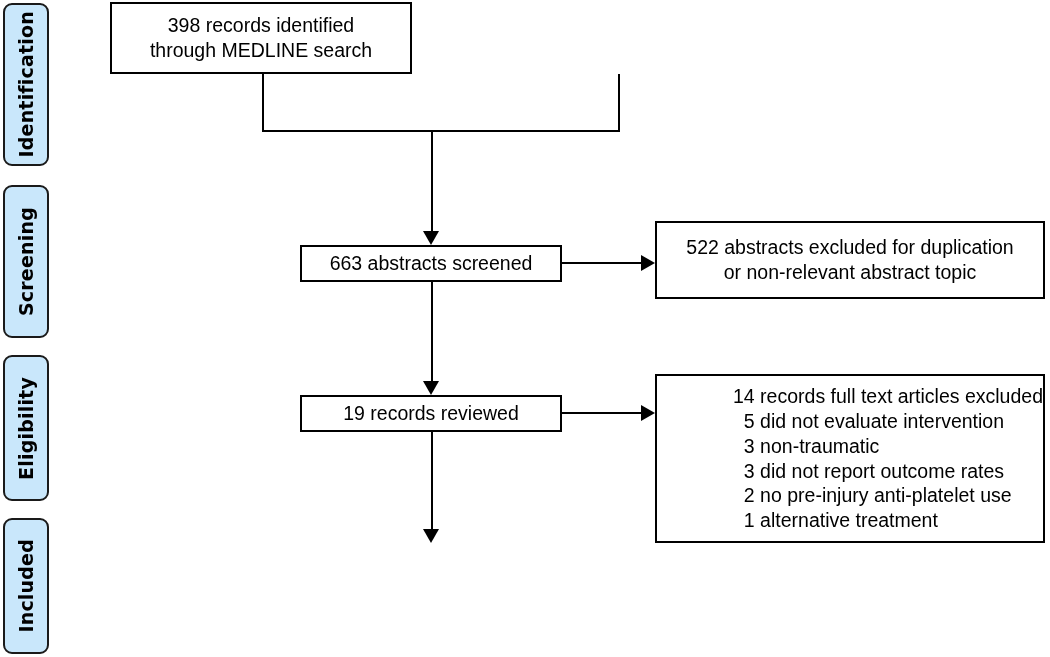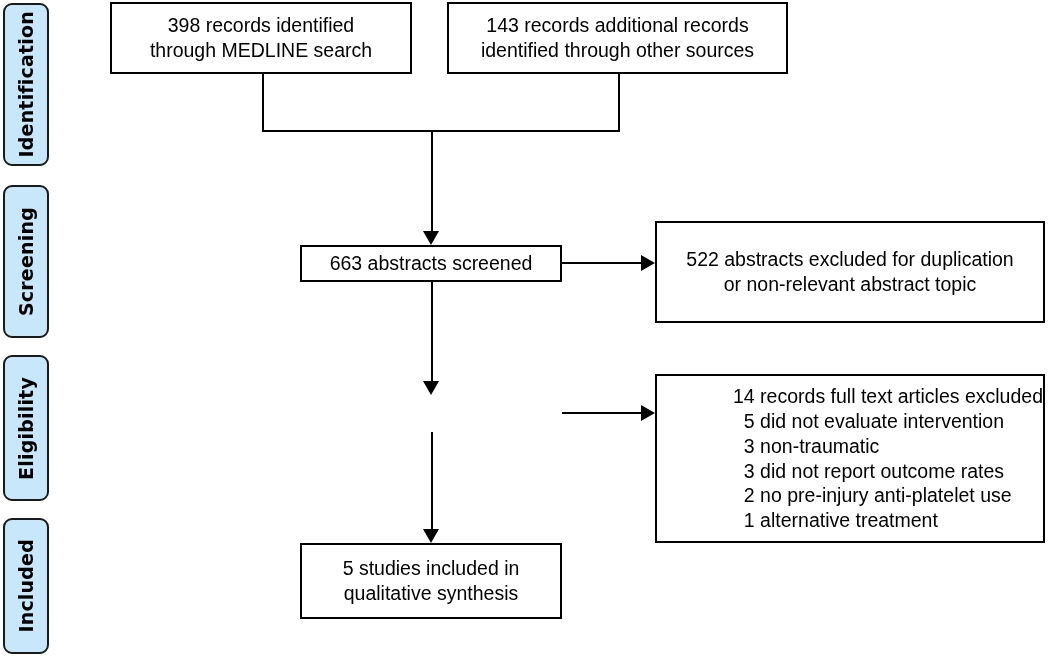--- a/index.html
+++ b/index.html
@@ -126,10 +126,6 @@
 through MEDLINE search</span>
   </div>
 
-  <div class="node" style="left:447px; top:2px; width:341px; height:72px;">
-    <span class="node-text">143 records additional records
-identified through other sources</span>
-  </div>
 
   <div class="line-v" style="left:262px; top:74px; height:58px;"></div>
   <div class="line-v" style="left:618px; top:74px; height:58px;"></div>

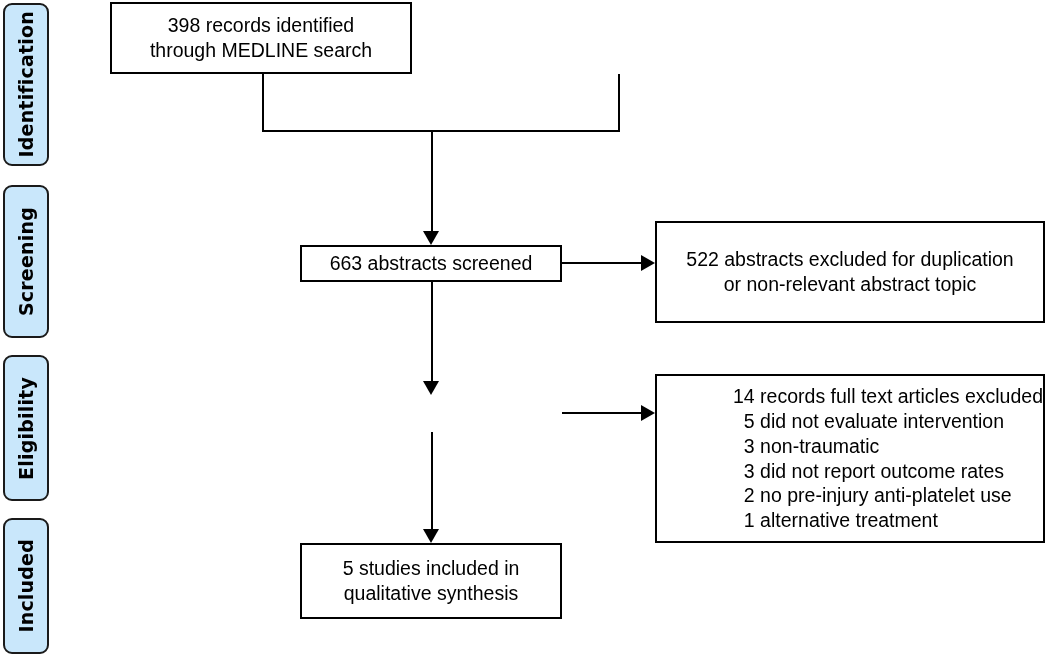--- a/index.html
+++ b/index.html
@@ -137,7 +137,7 @@
     <span class="node-text">663 abstracts screened</span>
   </div>
 
-  <div class="node" style="left:655px; top:221px; width:390px; height:102px;">
+  <div class="node" style="left:655px; top:221px; width:390px; height:78px;">
     <span class="node-text">522 abstracts excluded for duplication
 or non-relevant abstract topic</span>
   </div>

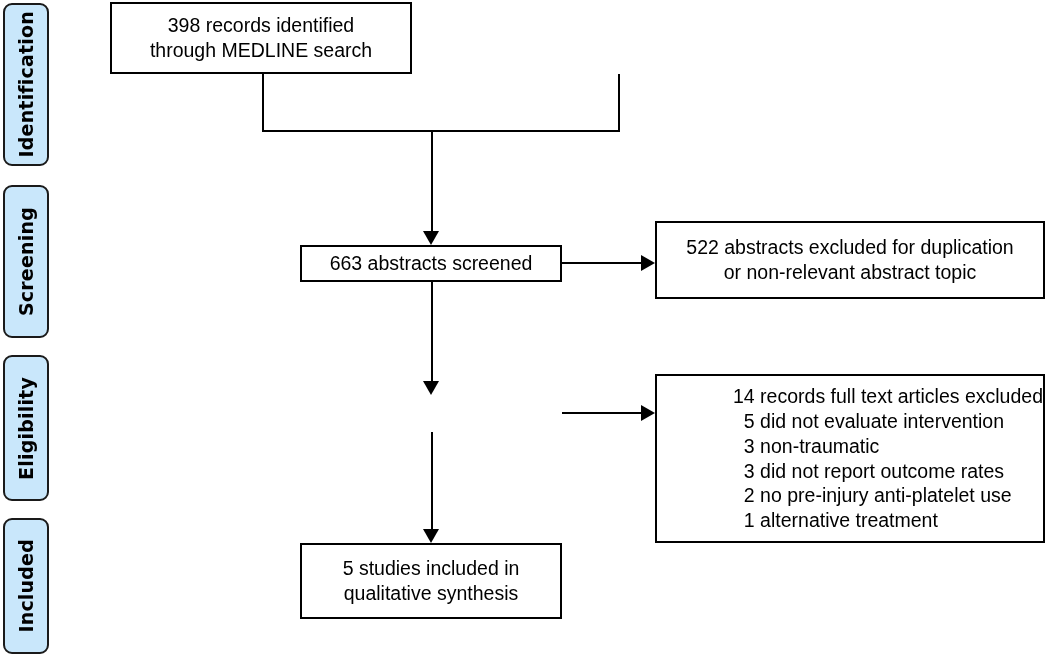--- a/index.html
+++ b/index.html
@@ -148,6 +148,9 @@
   <div class="line-v" style="left:431px; top:282px; height:99px;"></div>
   <div class="arrow-down" style="left:423px; top:381px;"></div>
 
+  <div class="node" style="left:300px; top:395px; width:262px; height:37px;">
+    <span class="node-text">19 records reviewed</span>
+  </div>
 
   <div class="node left-align" style="left:655px; top:374px; width:390px; height:169px;justify-content:flex-end;">
     <span class="node-text">14 records full text articles excluded

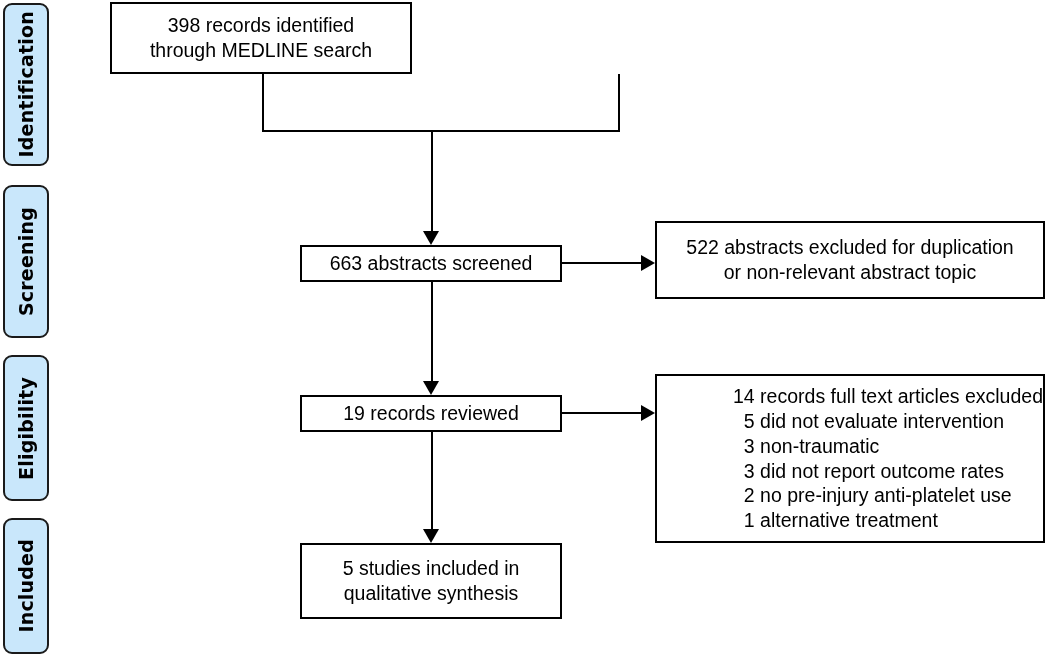--- a/index.html
+++ b/index.html
@@ -167,10 +167,6 @@
   <div class="line-v" style="left:431px; top:432px; height:97px;"></div>
   <div class="arrow-down" style="left:423px; top:529px;"></div>
 
-  <div class="node" style="left:300px; top:543px; width:262px; height:76px;">
-    <span class="node-text">5 studies included in
-qualitative synthesis</span>
-  </div>
 
 </div>
 

